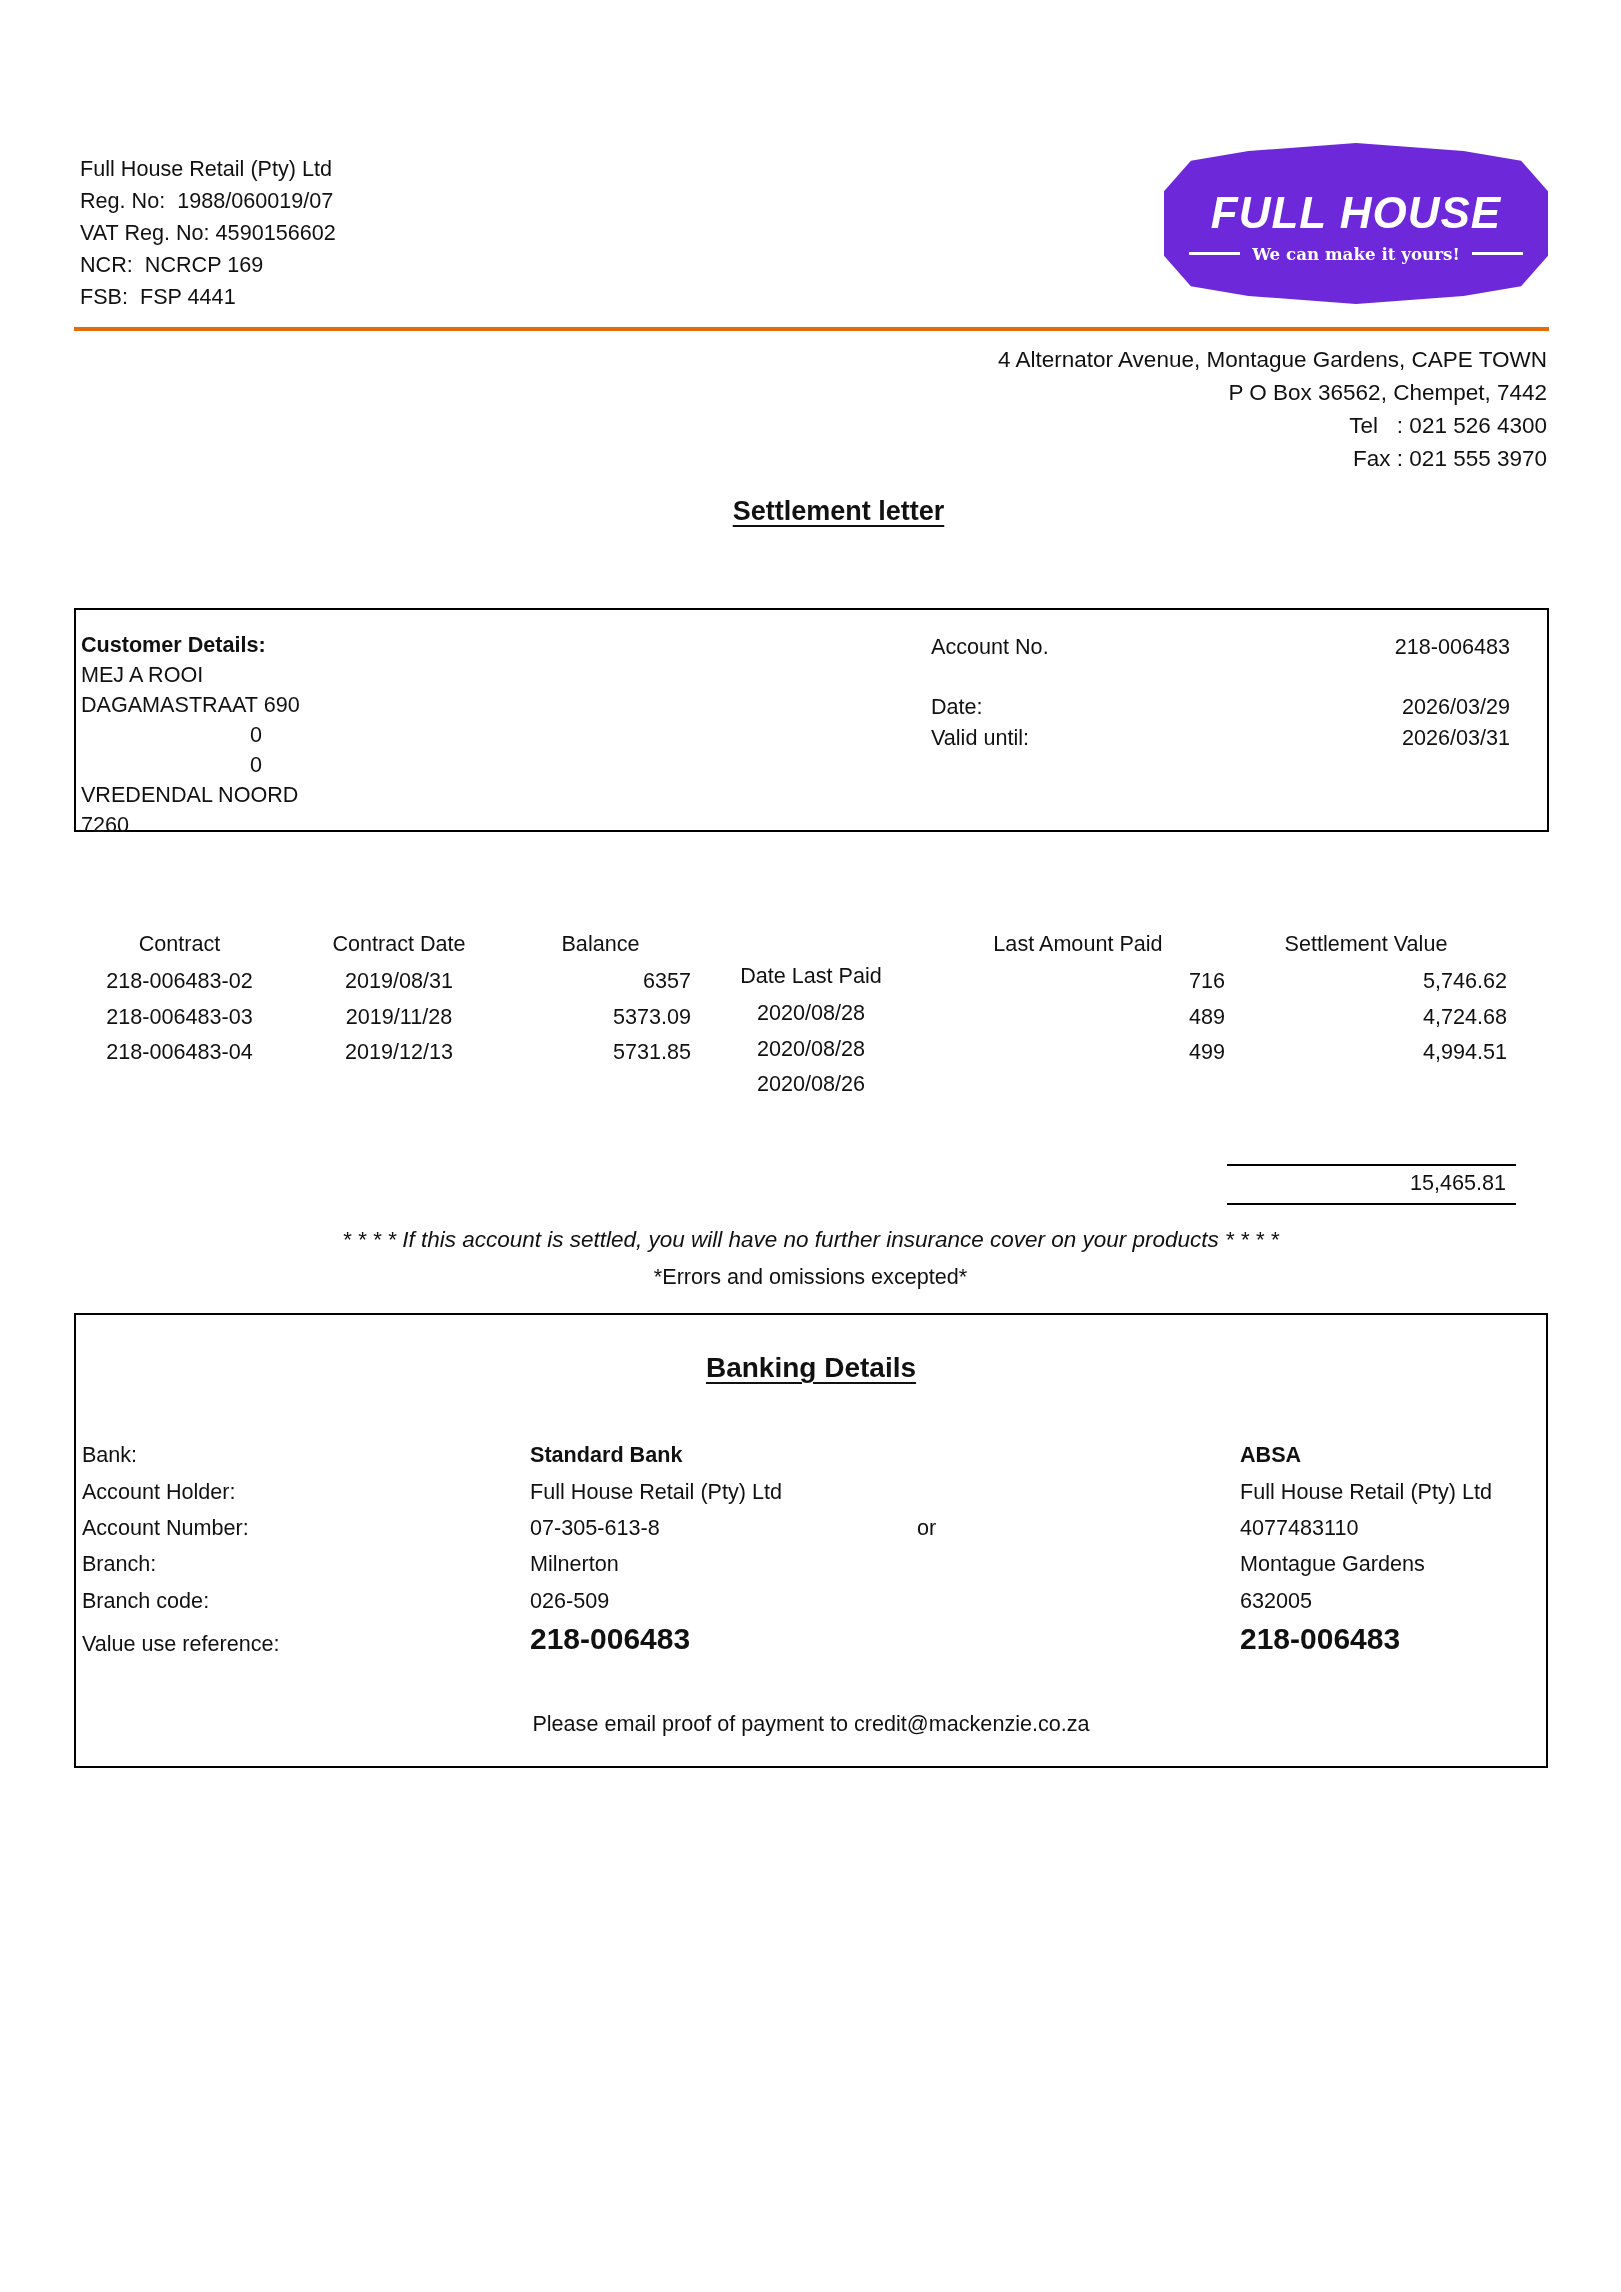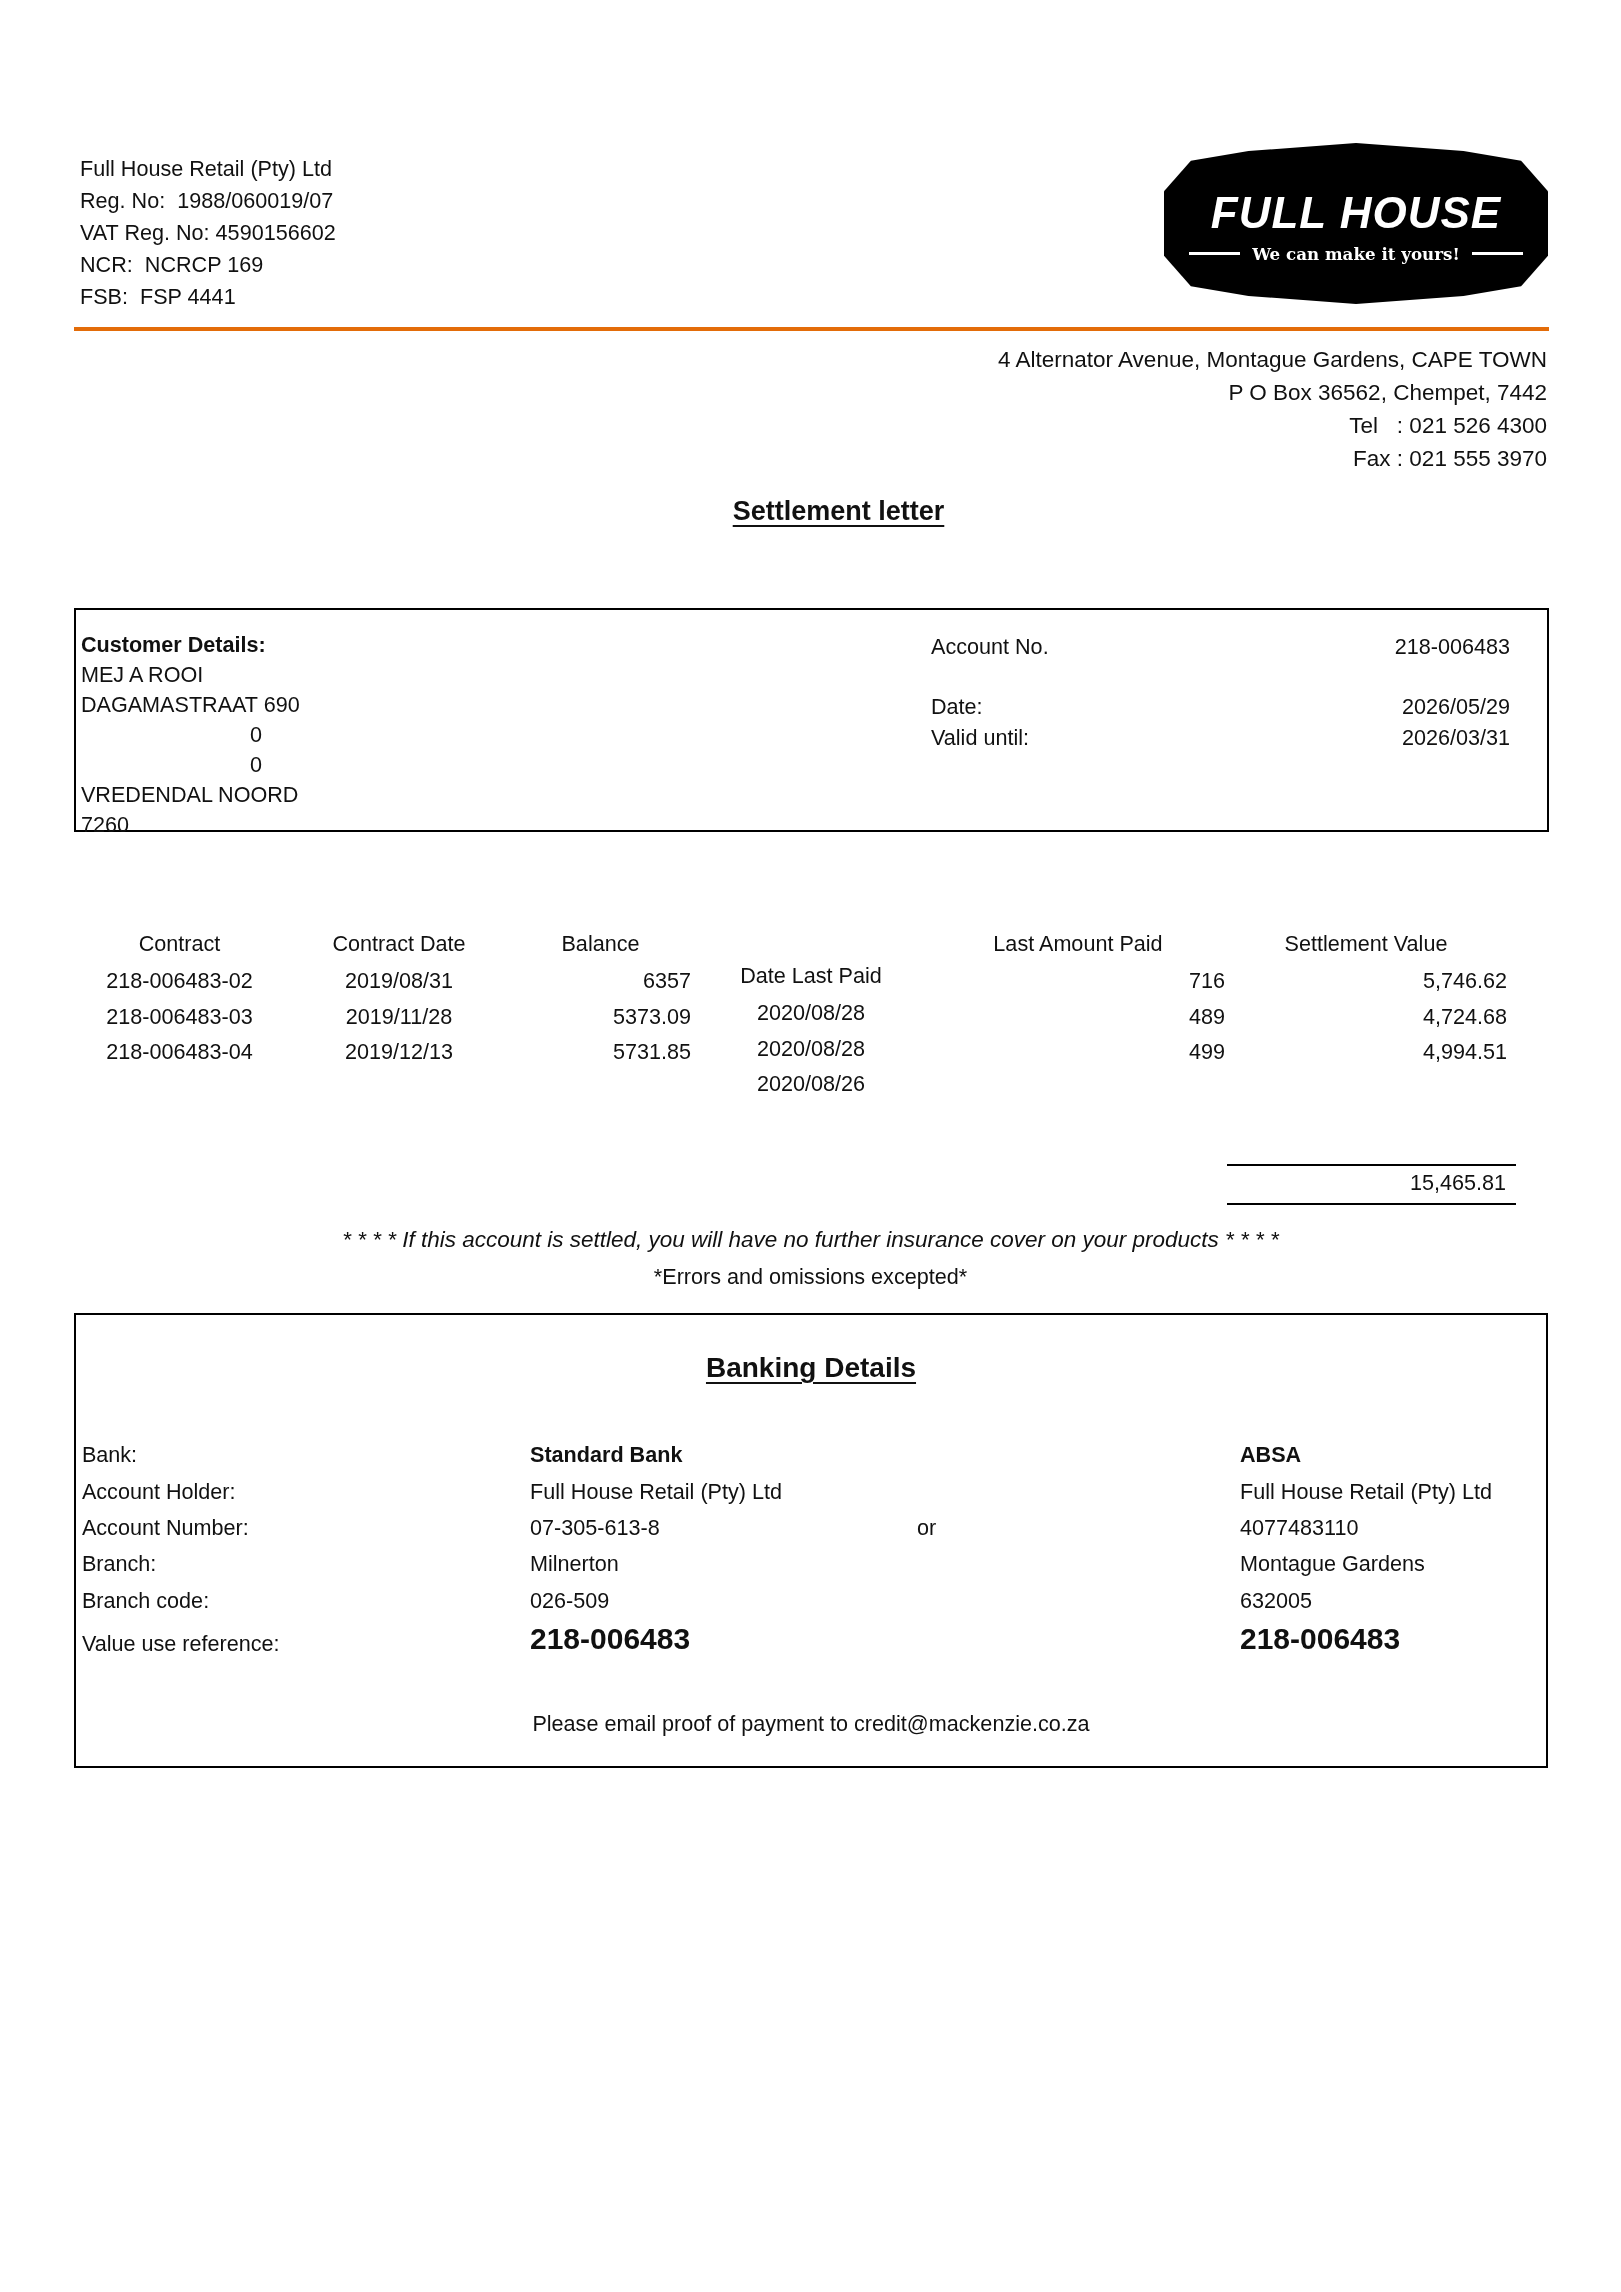--- a/index.html
+++ b/index.html
@@ -111,7 +111,7 @@
     <div class="pre">FSB:  FSP 4441</div>
   </div>
 
-  <div class="abs logo" id="logo-badge" style="background: #000000; color: rgb(255, 255, 255);">
+  <div class="abs logo" id="logo-badge" style="background: #6d28d9; color: rgb(255, 255, 255);">
     <div class="logo-title">Full House</div>
     <div class="logo-tagline">
       <span class="logo-dash"></span>

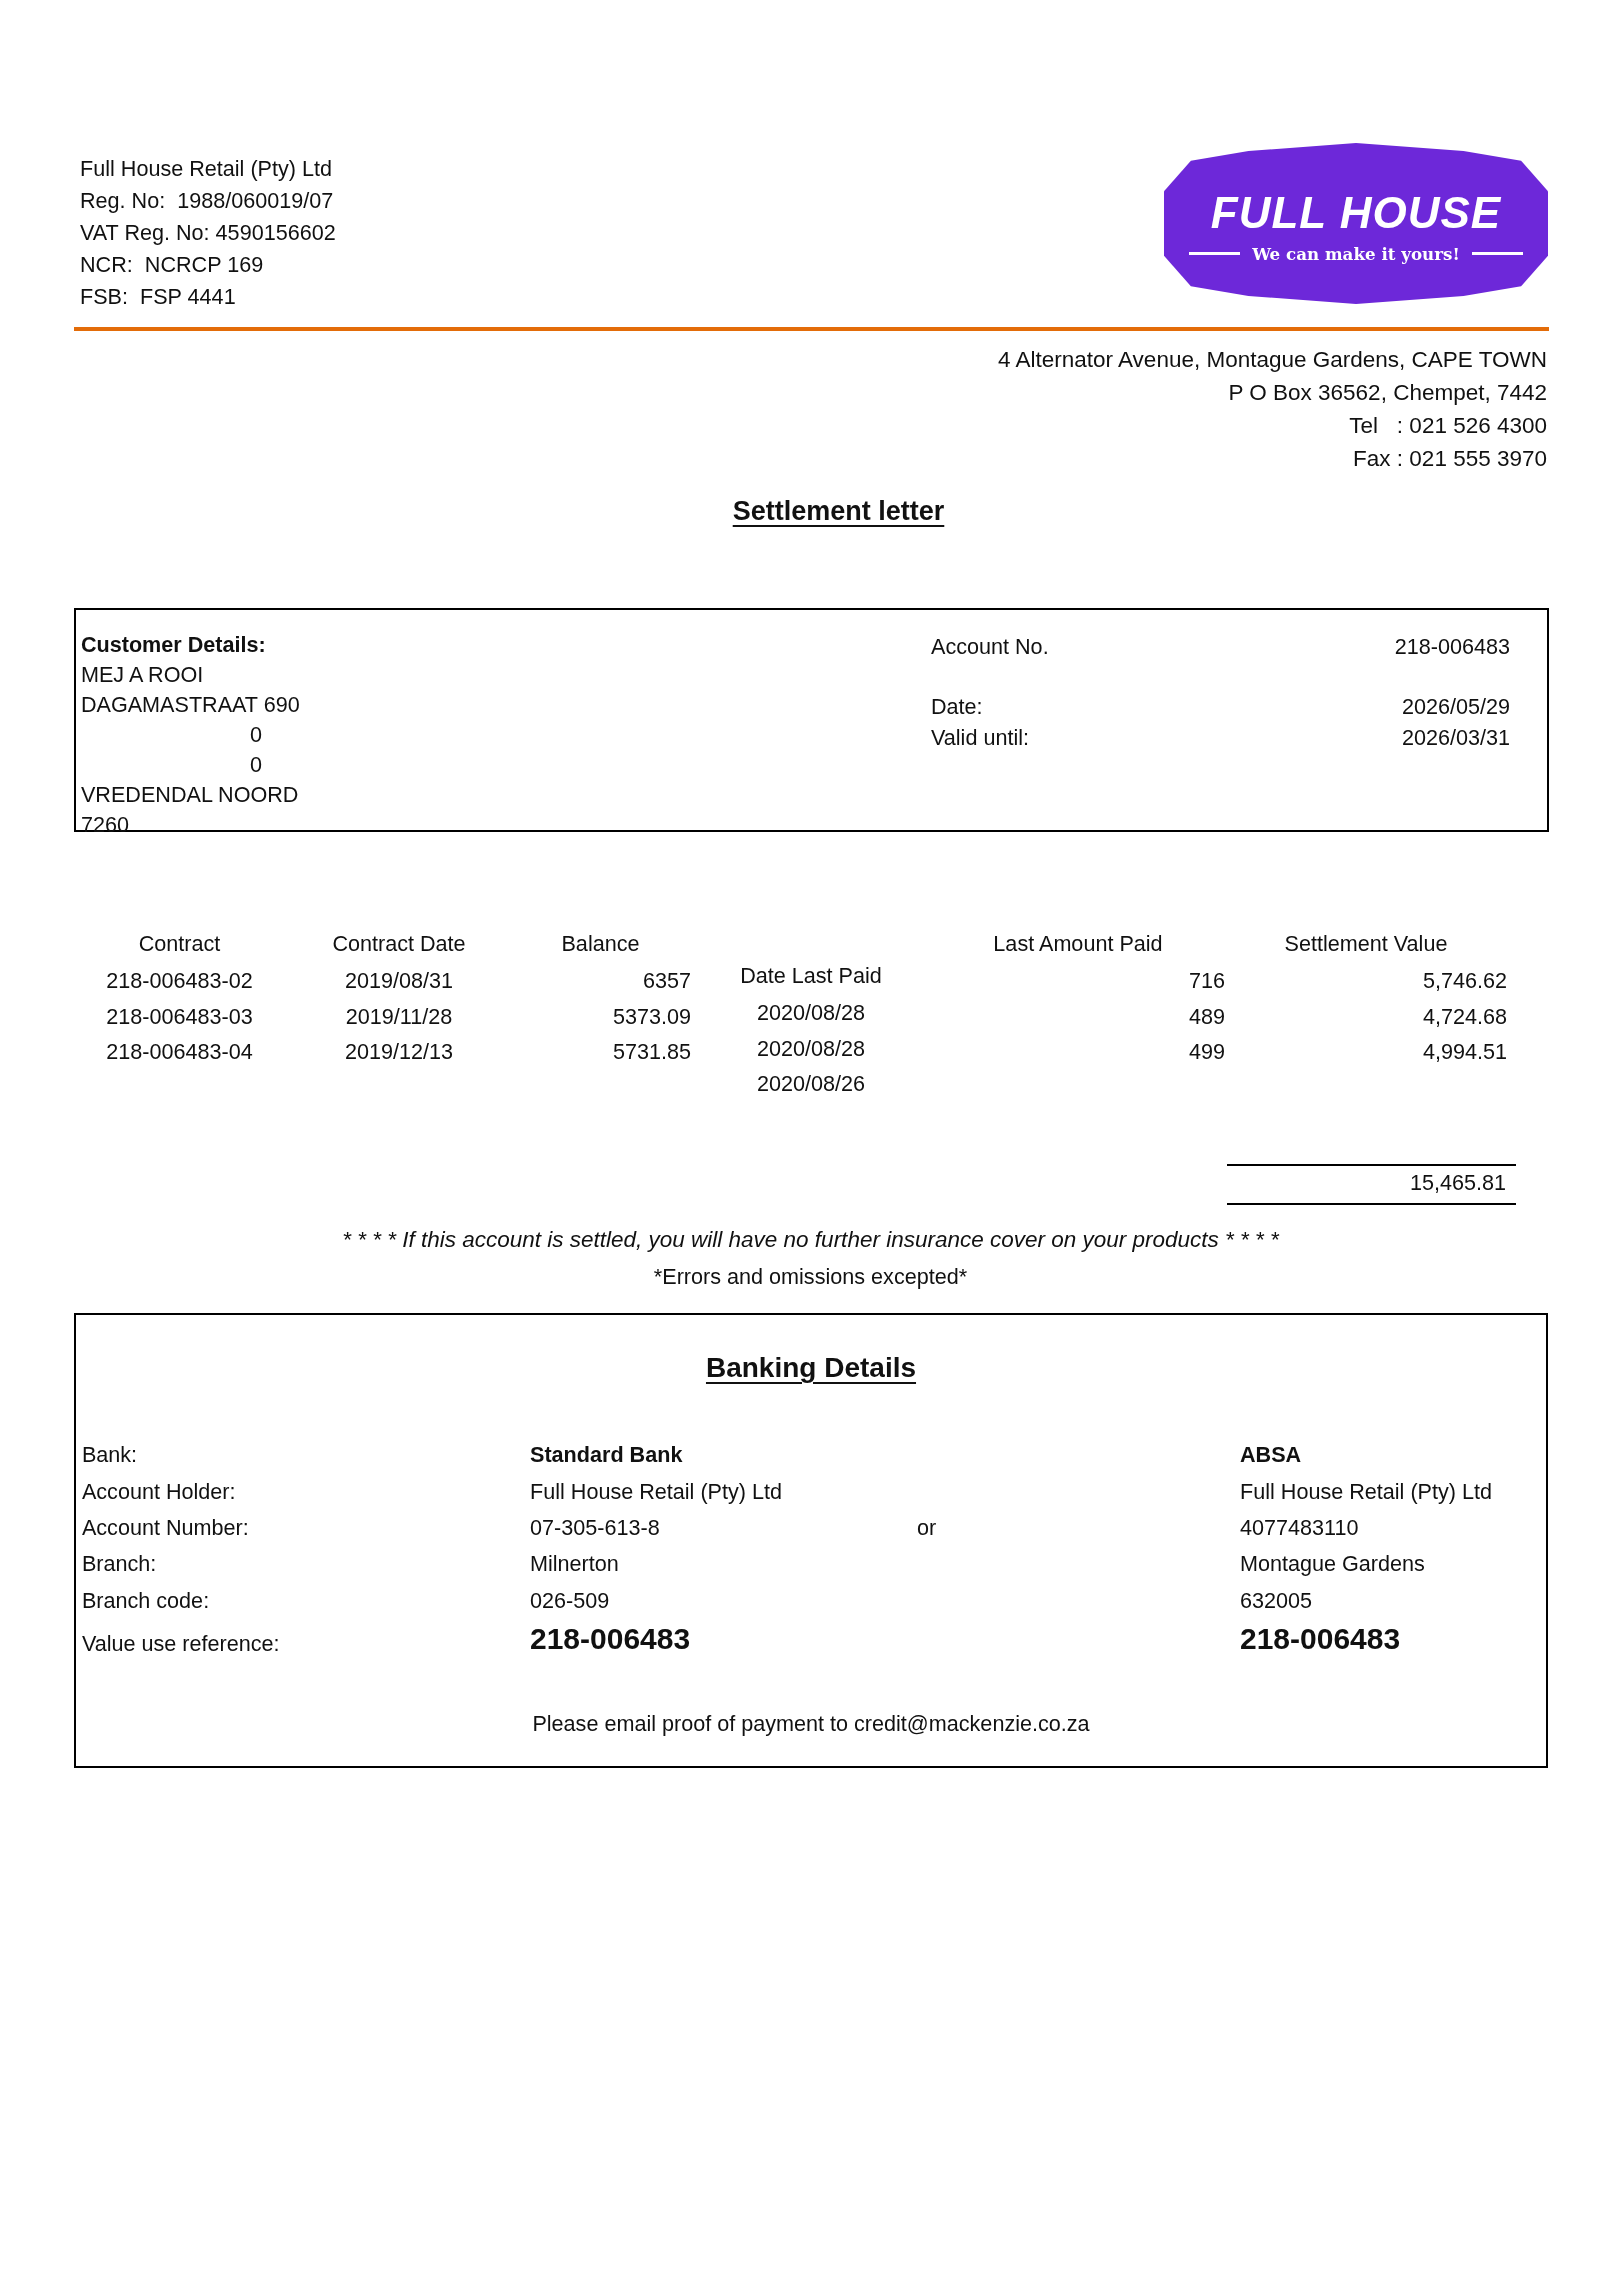--- a/index.html
+++ b/index.html
@@ -144,7 +144,7 @@
     <div class="acct-label row1">Account No.</div>
     <div class="acct-value row1">218-006483</div>
     <div class="acct-label row3">Date:</div>
-    <div class="acct-value row3">2026/05/29</div>
+    <div class="acct-value row3">2026/03/29</div>
     <div class="acct-label row4">Valid until:</div>
     <div class="acct-value row4">2026/03/31</div>
   </div>

